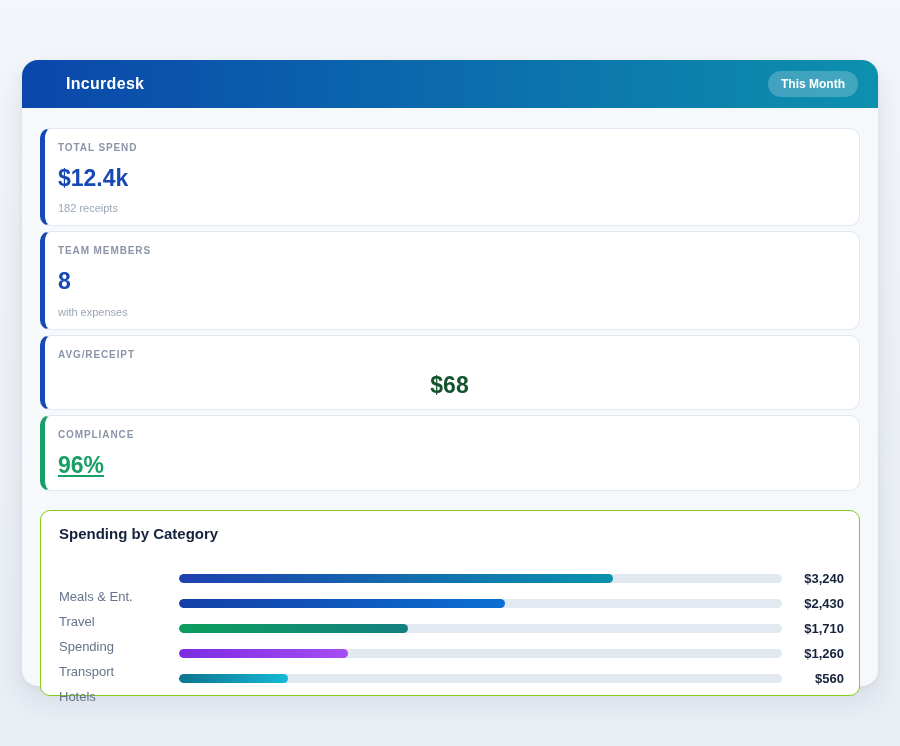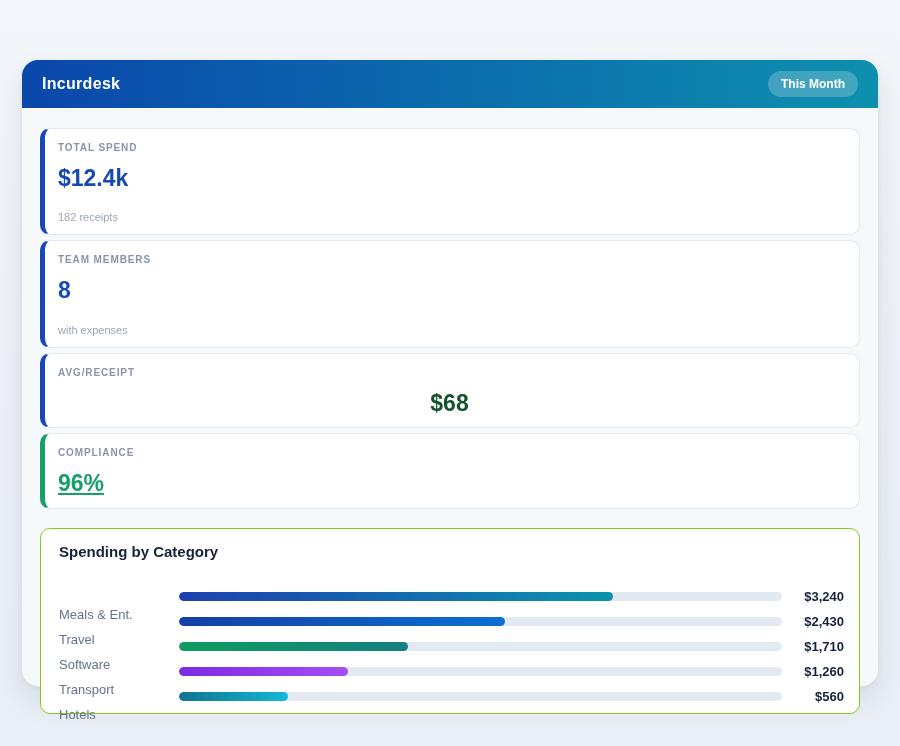--- a/index.html
+++ b/index.html
@@ -31,6 +31,7 @@
     font-size: 16px;
     font-weight: bold;
     letter-spacing: 0.3px;
+    margin-left: 24px;
   }
   .period-badge {
     background: rgba(255,255,255,0.22);

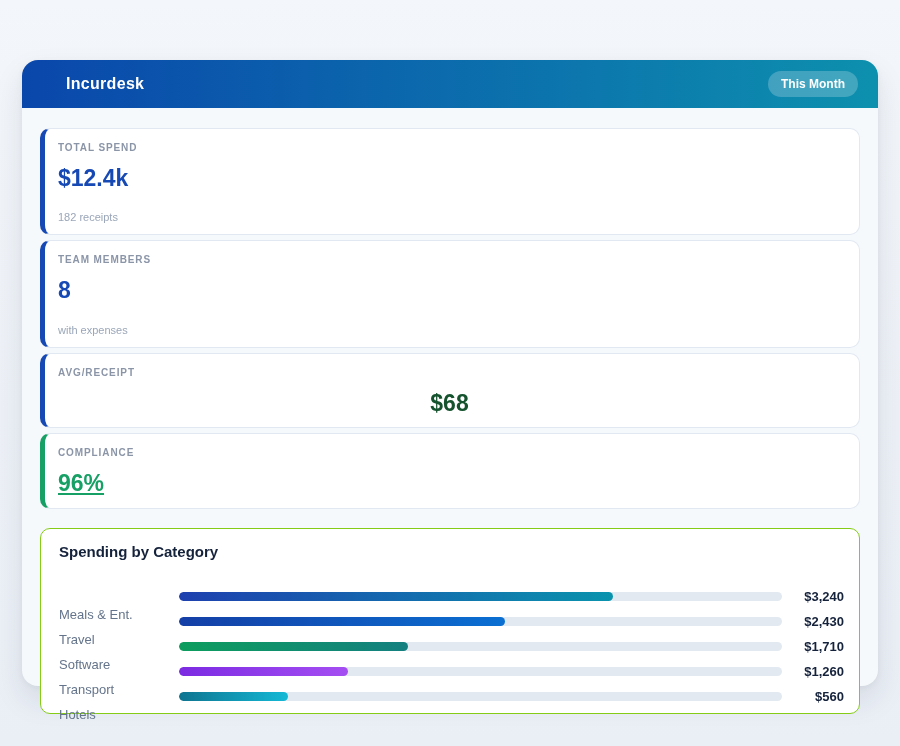--- a/index.html
+++ b/index.html
@@ -71,7 +71,7 @@
   .stat-sub {
     font-size: 11px;
     color: #9aa6b8;
-    margin-top: 20px;
+    margin-top: 11px;
   }
   .chart-card {
     background: #ffffff;

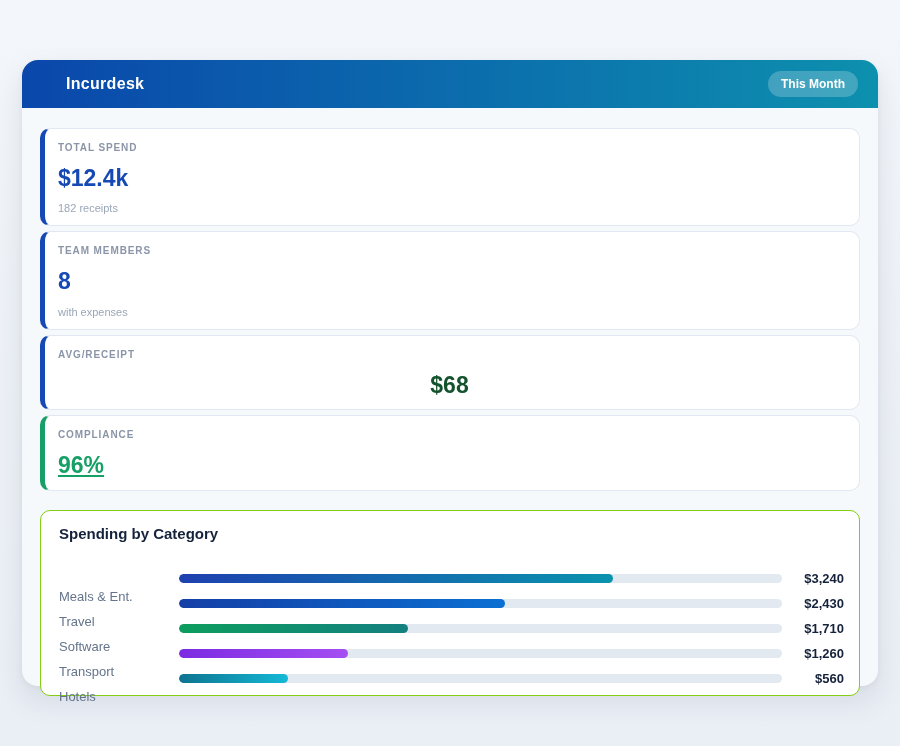--- a/index.html
+++ b/index.html
@@ -166,7 +166,7 @@
             <div class="chart-row-value">$2,430</div>
           </div>
           <div class="chart-row">
-            <div class="chart-row-label">Software</div>
+            <div class="chart-row-label">Spending</div>
             <div class="bar-track" style="background: rgb(227, 233, 240);">
               <div class="bar-fill" style="width: 38%; background: linear-gradient(90deg, rgb(13, 157, 94) 0%, rgb(20, 128, 128) 100%);"></div>
             </div>

